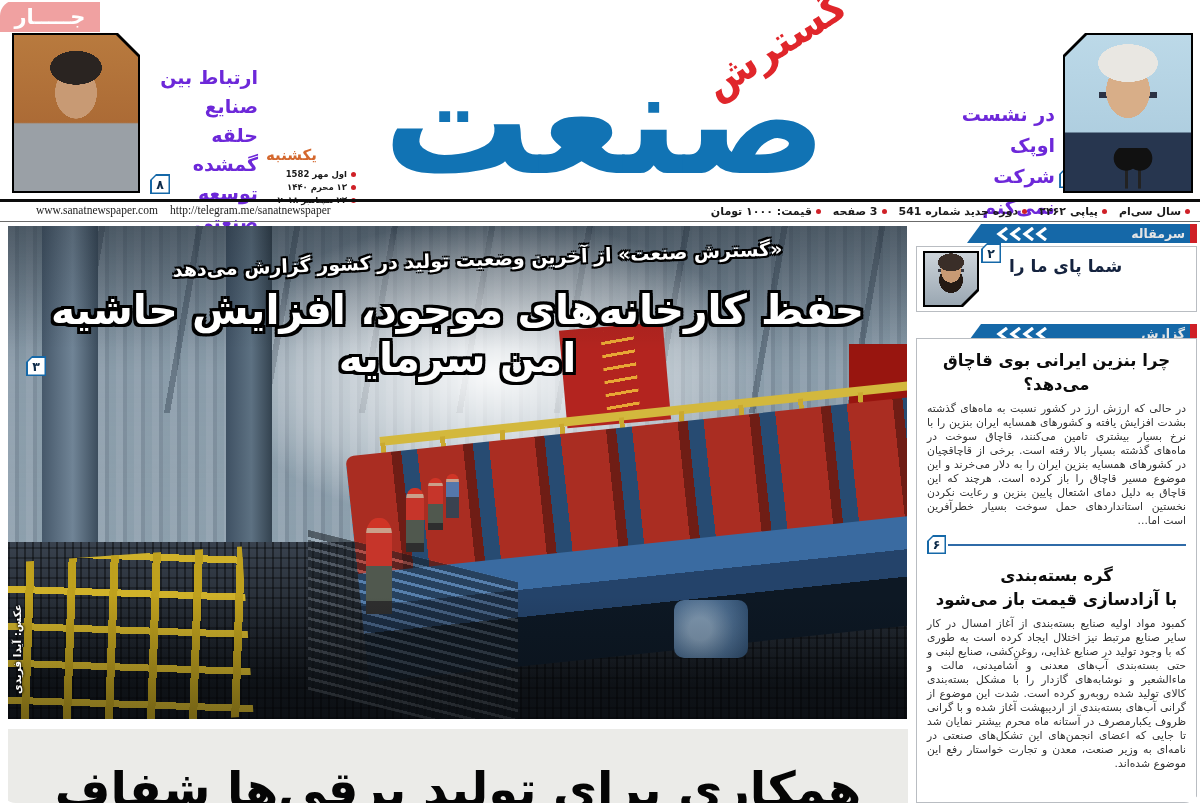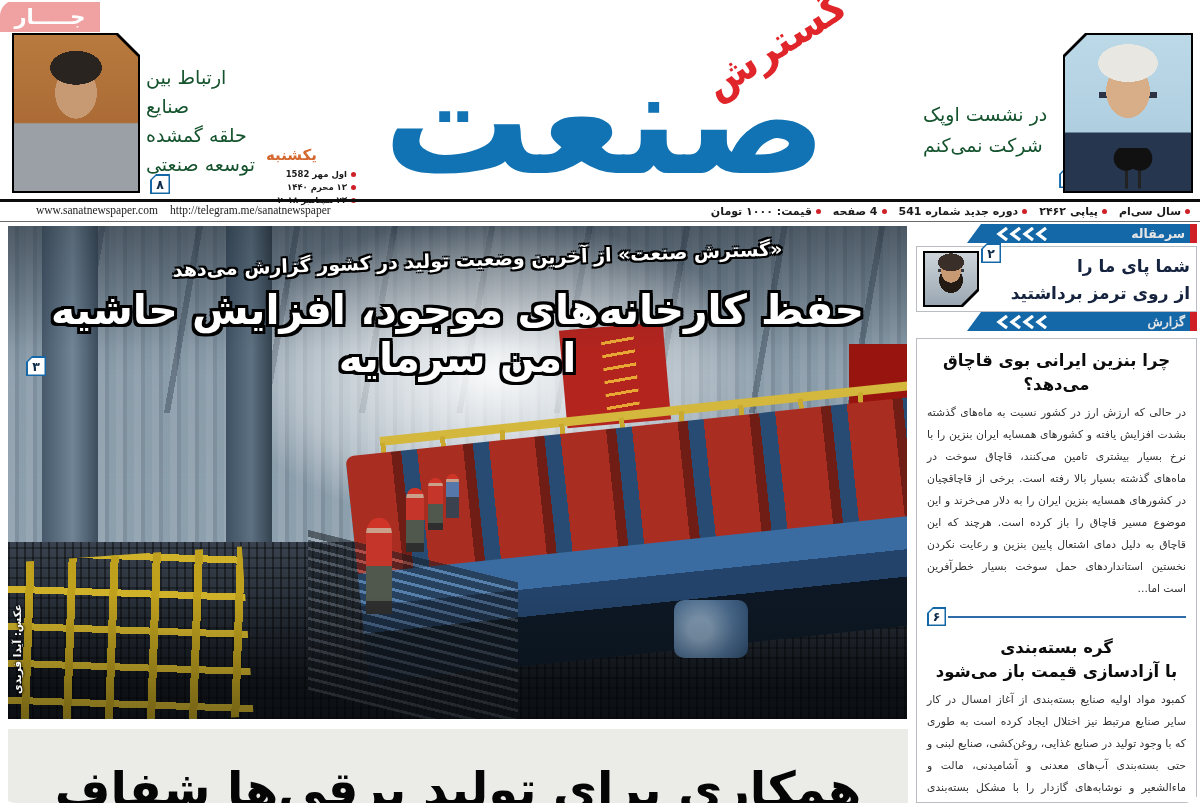--- a/index.html
+++ b/index.html
@@ -33,7 +33,7 @@
       radial-gradient(circle at 65% 25%,#111 28%,transparent 30%),
       linear-gradient(#222,#222) 35% 100%/3px 60% no-repeat,
       linear-gradient(#222,#222) 65% 100%/3px 60% no-repeat;}
-  .side-title{font-weight:normal;color:#14532d;text-align:left;}
+  .side-title{font-weight:bold;color:#6d28d9;text-align:right;}
   .left-title{left:146px;top:63px;width:112px;font-size:19px;line-height:29px;}
   .right-title{left:923px;top:99px;width:132px;font-size:19px;line-height:31px;}
   .date-block{left:266px;top:146px;width:90px;text-align:left;}

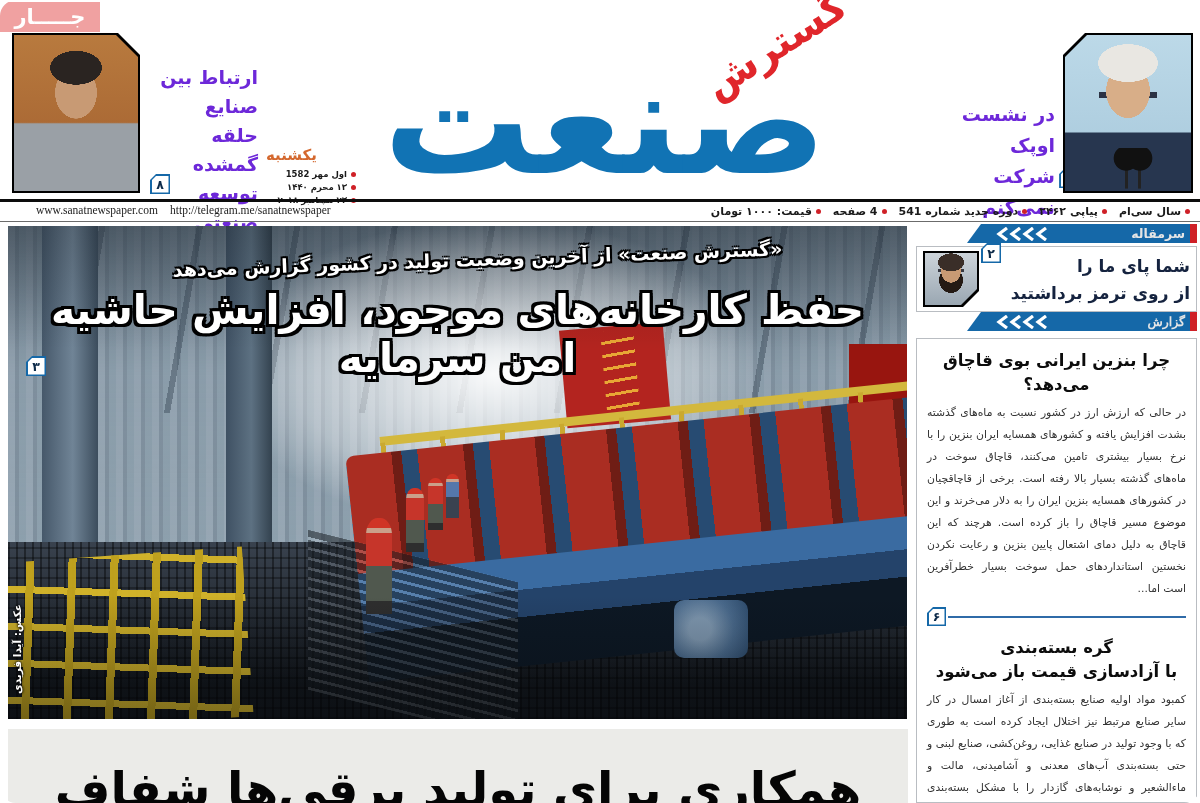--- a/index.html
+++ b/index.html
@@ -228,7 +228,7 @@
       </span>
     <span class="issue-item">
       <span class="dot"></span>
-      <span>4 صفحه</span>
+      <span>3 صفحه</span>
       </span>
     <span class="issue-item">
       <span class="dot"></span>

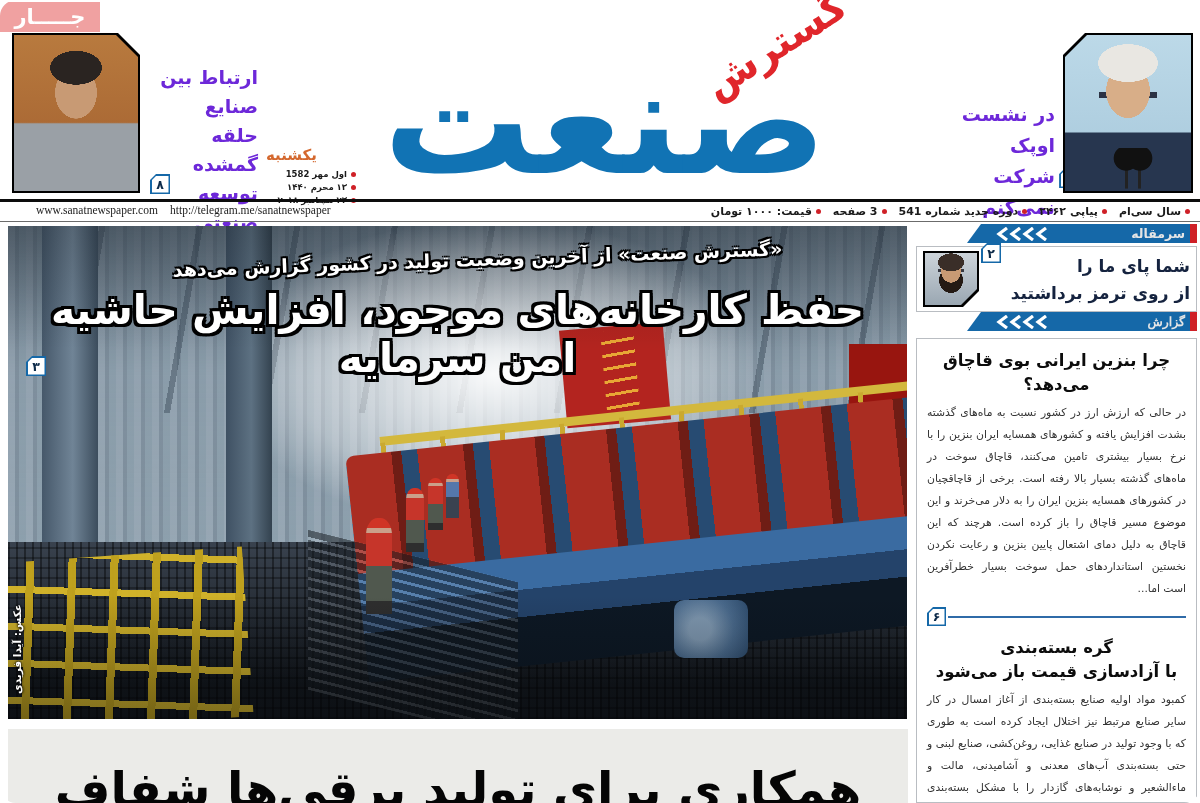--- a/index.html
+++ b/index.html
@@ -136,7 +136,7 @@
      linear-gradient(180deg,rgba(20,20,30,.8) 0,rgba(20,20,30,.8) 100%) 50% 32%/26px 3px no-repeat,
      linear-gradient(180deg,#cdd4da,#9aa7b2);}
   .ed-badge{left:64px;bottom:4px;}
-  .ed-title{left:92px;right:6px;top:6px;text-align:right;font-size:17px;font-weight:bold;
+  .ed-title{left:92px;right:6px;top:6px;text-align:left;font-size:17px;font-weight:bold;
      color:#15233f;line-height:27px;}
   .articles-box{top:114px;bottom:0;overflow:hidden;padding:0 10px;}
   .article-title{text-align:center;font-weight:bold;font-size:16.5px;color:#0c0c0c;

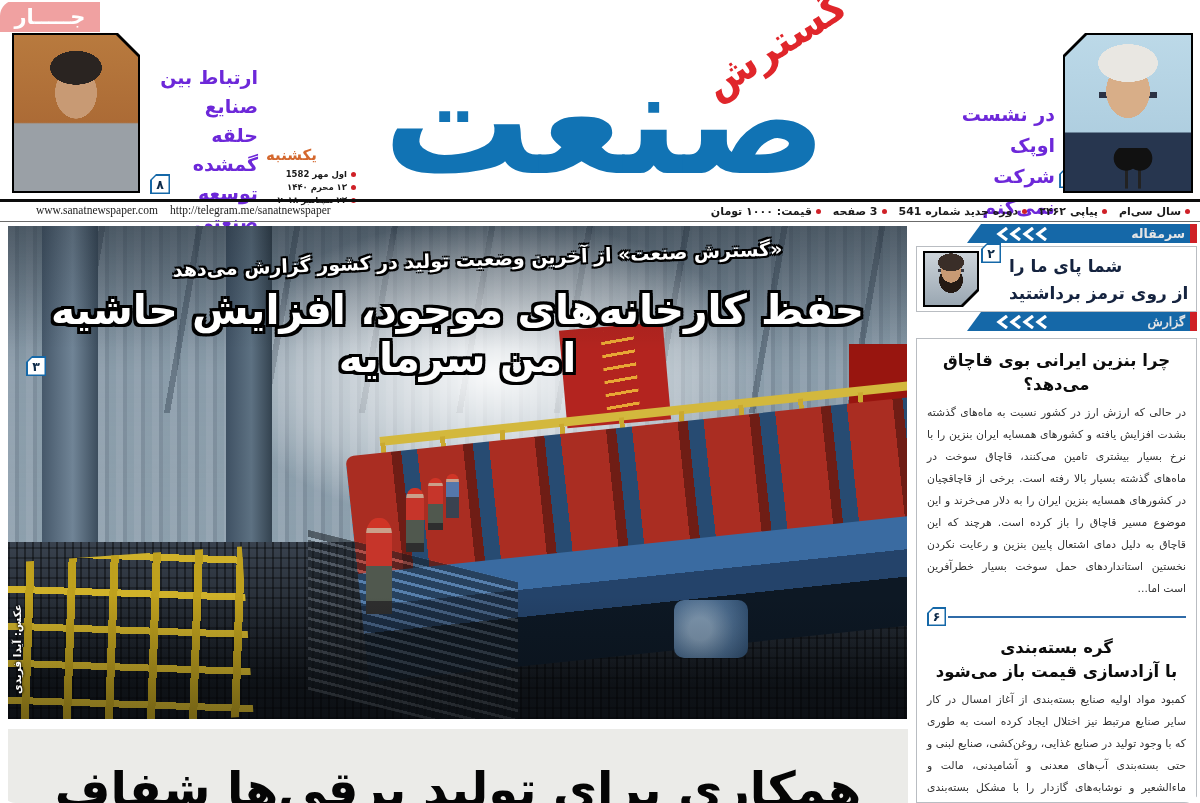--- a/index.html
+++ b/index.html
@@ -298,7 +298,6 @@
       </span>
       <div class="abs ed-title" dir="rtl">
         <div>شما پای ما را</div>
-        <div>از روی ترمز برداشتید</div>
       </div>
     </div>
 

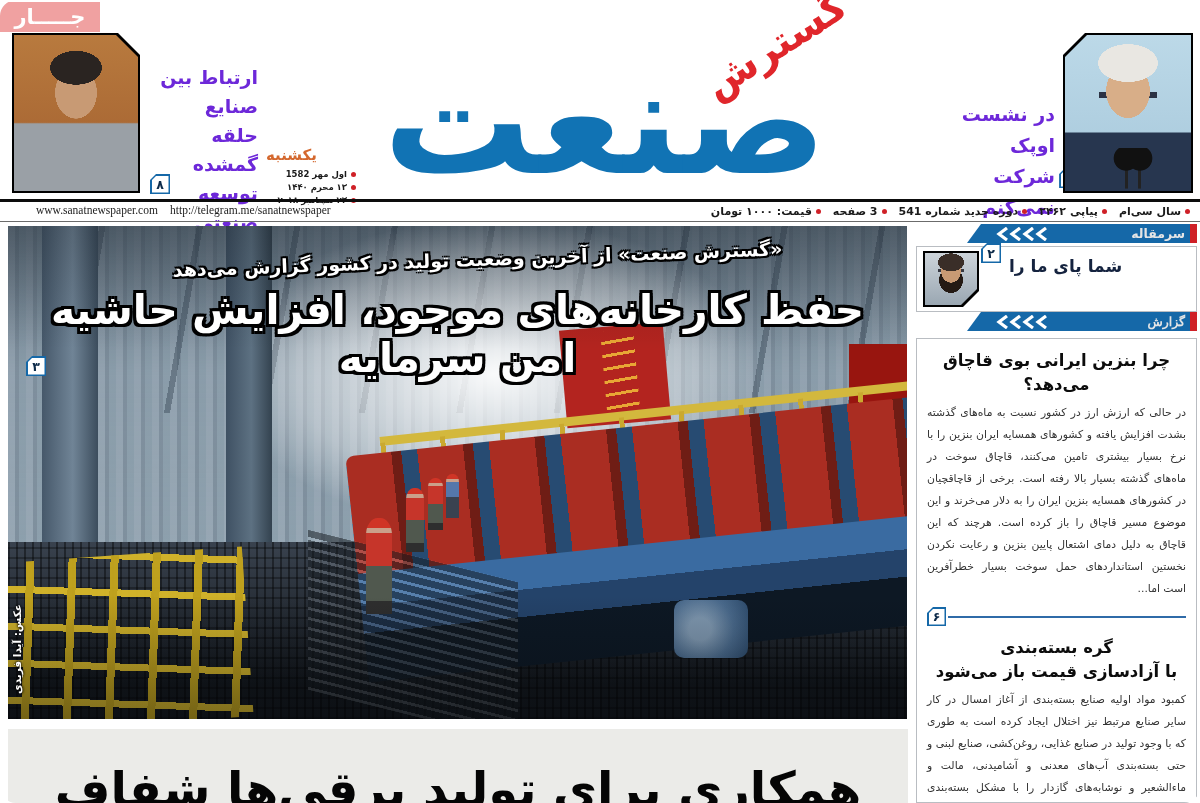--- a/index.html
+++ b/index.html
@@ -125,7 +125,7 @@
   .bar-label{color:#e5e5e5;font-size:12.5px;font-weight:bold;padding-left:6px;}
   .chevrons{margin-right:auto;margin-left:28px;display:flex;align-items:center;}
   .editorial-bar{top:0;}
-  .report-bar{top:88px;font-family:Liberation Serif, serif;}
+  .report-bar{top:100px;}
   .box{position:absolute;left:0;right:0;background:#fff;border:1px solid #b9bdc2;box-sizing:border-box;}
   .editorial-box{top:22px;height:66px;}
   .ed-photo{left:6px;top:4px;width:56px;height:56px;}

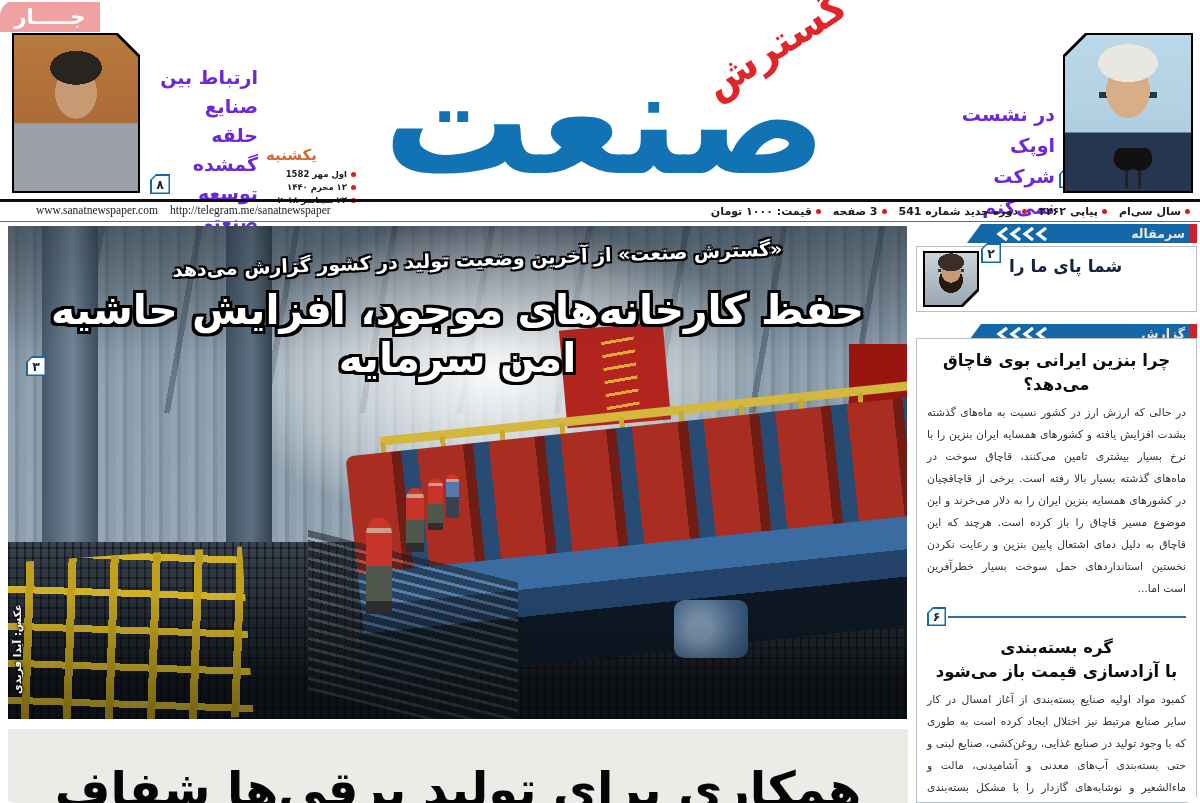--- a/index.html
+++ b/index.html
@@ -141,7 +141,7 @@
   .articles-box{top:114px;bottom:0;overflow:hidden;padding:0 10px;}
   .article-title{text-align:center;font-weight:bold;font-size:16.5px;color:#0c0c0c;
      line-height:24px;margin:10px 0 5px;}
-  .article-body{direction:rtl;text-align:justify;font-size:10.8px;line-height:22px;color:#333;}
+  .article-body{direction:rtl;text-align:justify;font-size:10.8px;line-height:14px;color:#333;}
   .article-divider{display:flex;align-items:center;margin:7px 0 4px;direction:ltr;}
   .article-divider .nbadge{width:19px;height:19px;}
   .divider-line{flex:1;height:2px;background:#2f6ba8;margin-left:2px;}

